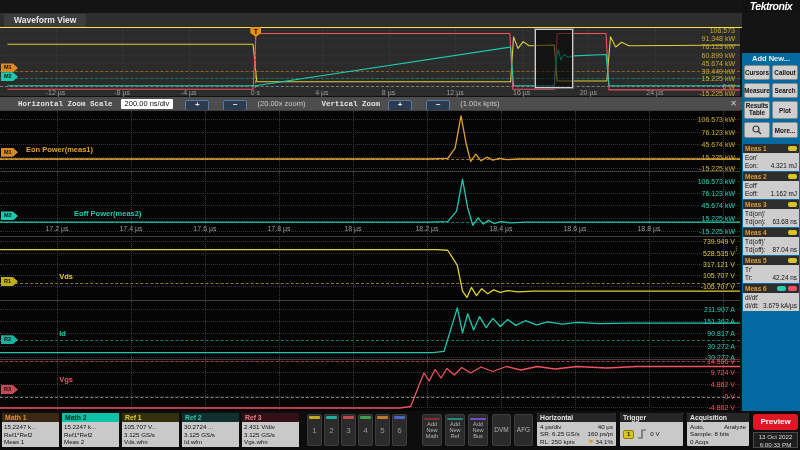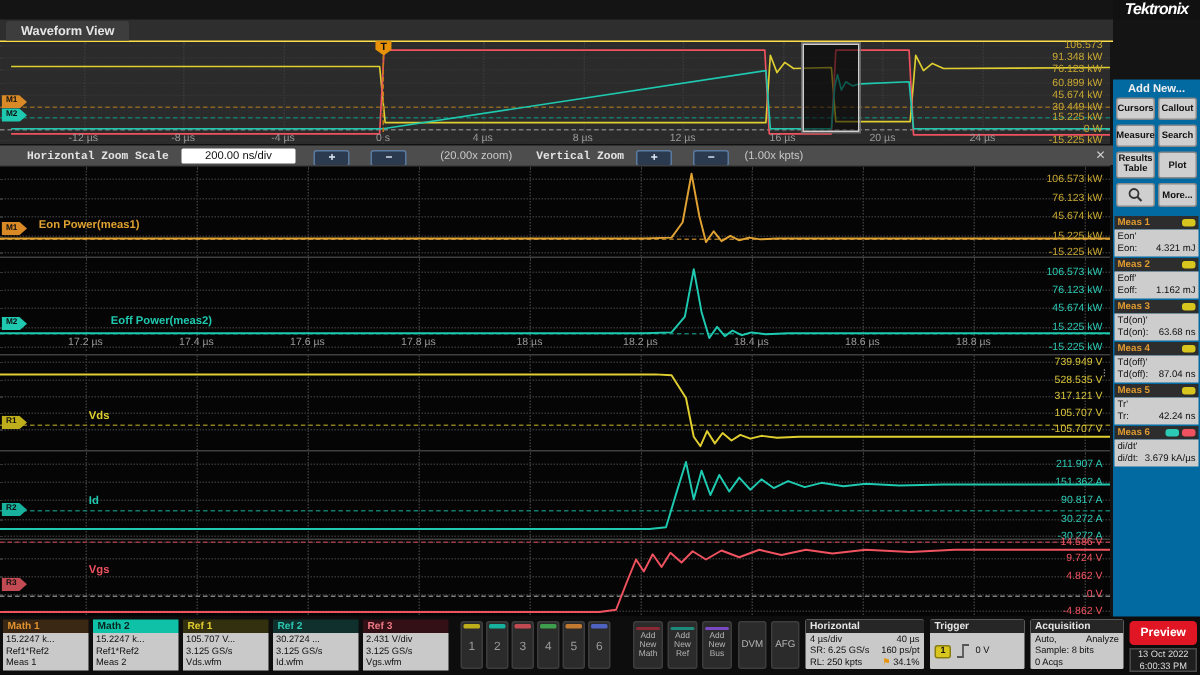--- a/index.html
+++ b/index.html
@@ -16,7 +16,7 @@
   #overview{left:0;top:28px;width:740px;height:68px;background:#2b2b2b;border-bottom:1px solid #111;}
   #zoombar{left:0;top:97px;width:742px;height:13px;background:#4d4d4d;color:#ddd;font-size:7.5px;line-height:13px;}
   #zoombar .lbl{font-weight:bold;color:#e3e3e3;font-family:Liberation Mono, monospace;}
-  #zoombar .val{background:#fff;color:#111;padding:0 16px;border-radius:1px;height:10px;line-height:10px;display:inline-block;position:relative;top:0px;}
+  #zoombar .val{background:#fff;color:#111;padding:0 4px;border-radius:1px;height:10px;line-height:10px;display:inline-block;position:relative;top:0px;}
   .zbtn{display:inline-block;width:22px;height:9px;line-height:8px;text-align:center;background:#2c3a50;border:1px solid #5a7aa0;border-radius:2px;color:#dfe8f5;font-size:8px;font-weight:bold;position:relative;top:1px;}
   #zoomview{left:0;top:110px;width:740px;height:301px;background:#050505;}
   .panel{position:absolute;left:0;width:740px;border-top:1px solid #3f3f3f;}

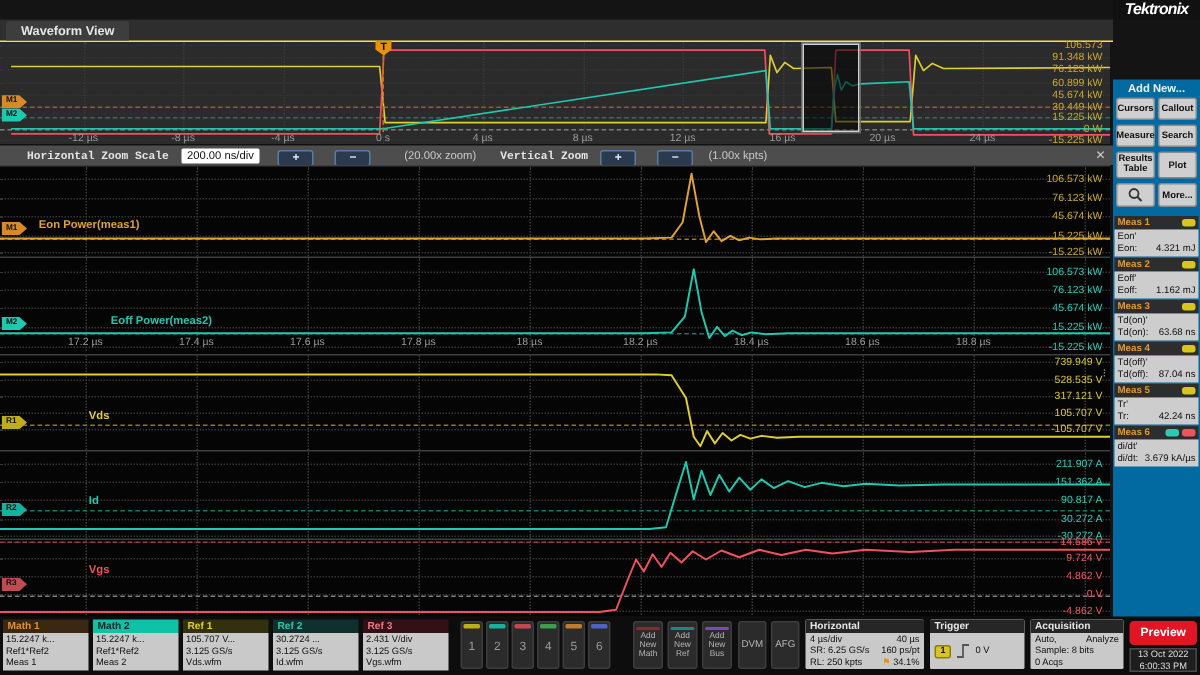--- a/index.html
+++ b/index.html
@@ -132,7 +132,7 @@
     <span class="val" style="margin-left:6px">200.00 ns/div</span>
     <span class="zbtn" style="margin-left:10px">+</span>
     <span class="zbtn" style="margin-left:12px">−</span>
-    <span style="margin-left:20px;color:#c9c9c9">(20.00x zoom)</span>
+    <span style="margin-left:8px;color:#c9c9c9">(20.00x zoom)</span>
     <span class="lbl" style="margin-left:14px">Vertical Zoom</span>
     <span class="zbtn" style="margin-left:6px">+</span>
     <span class="zbtn" style="margin-left:12px">−</span>

